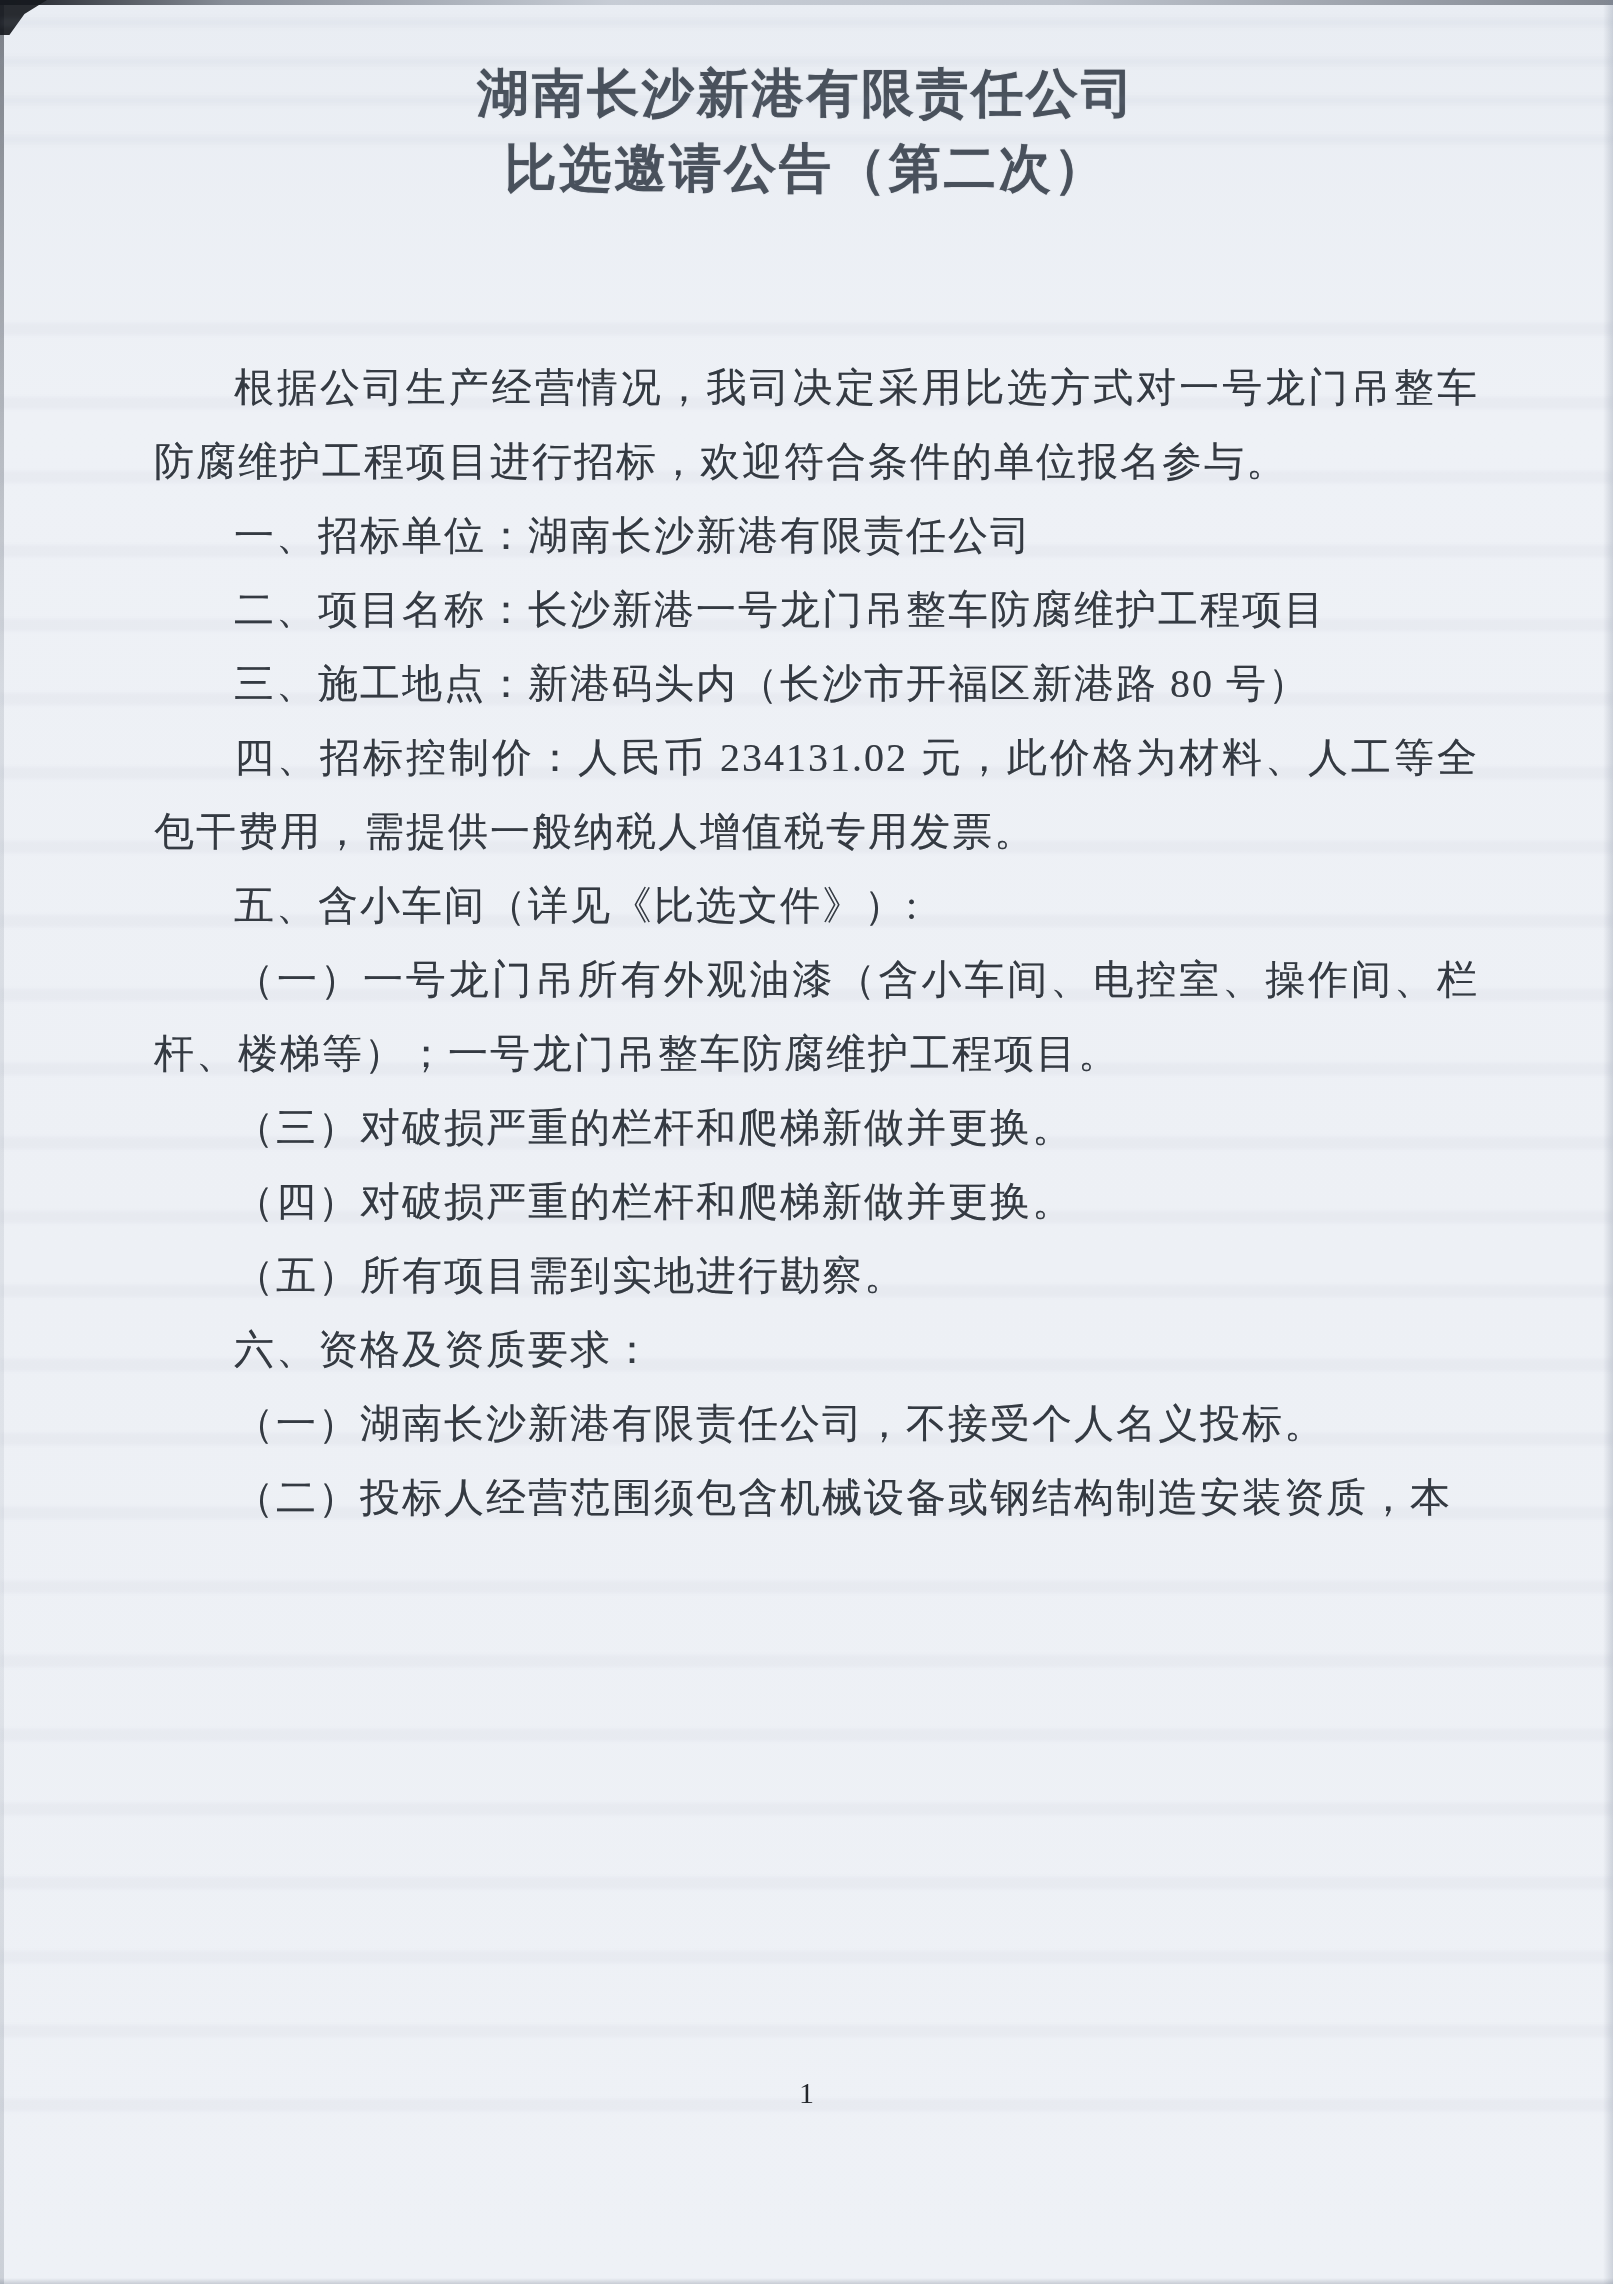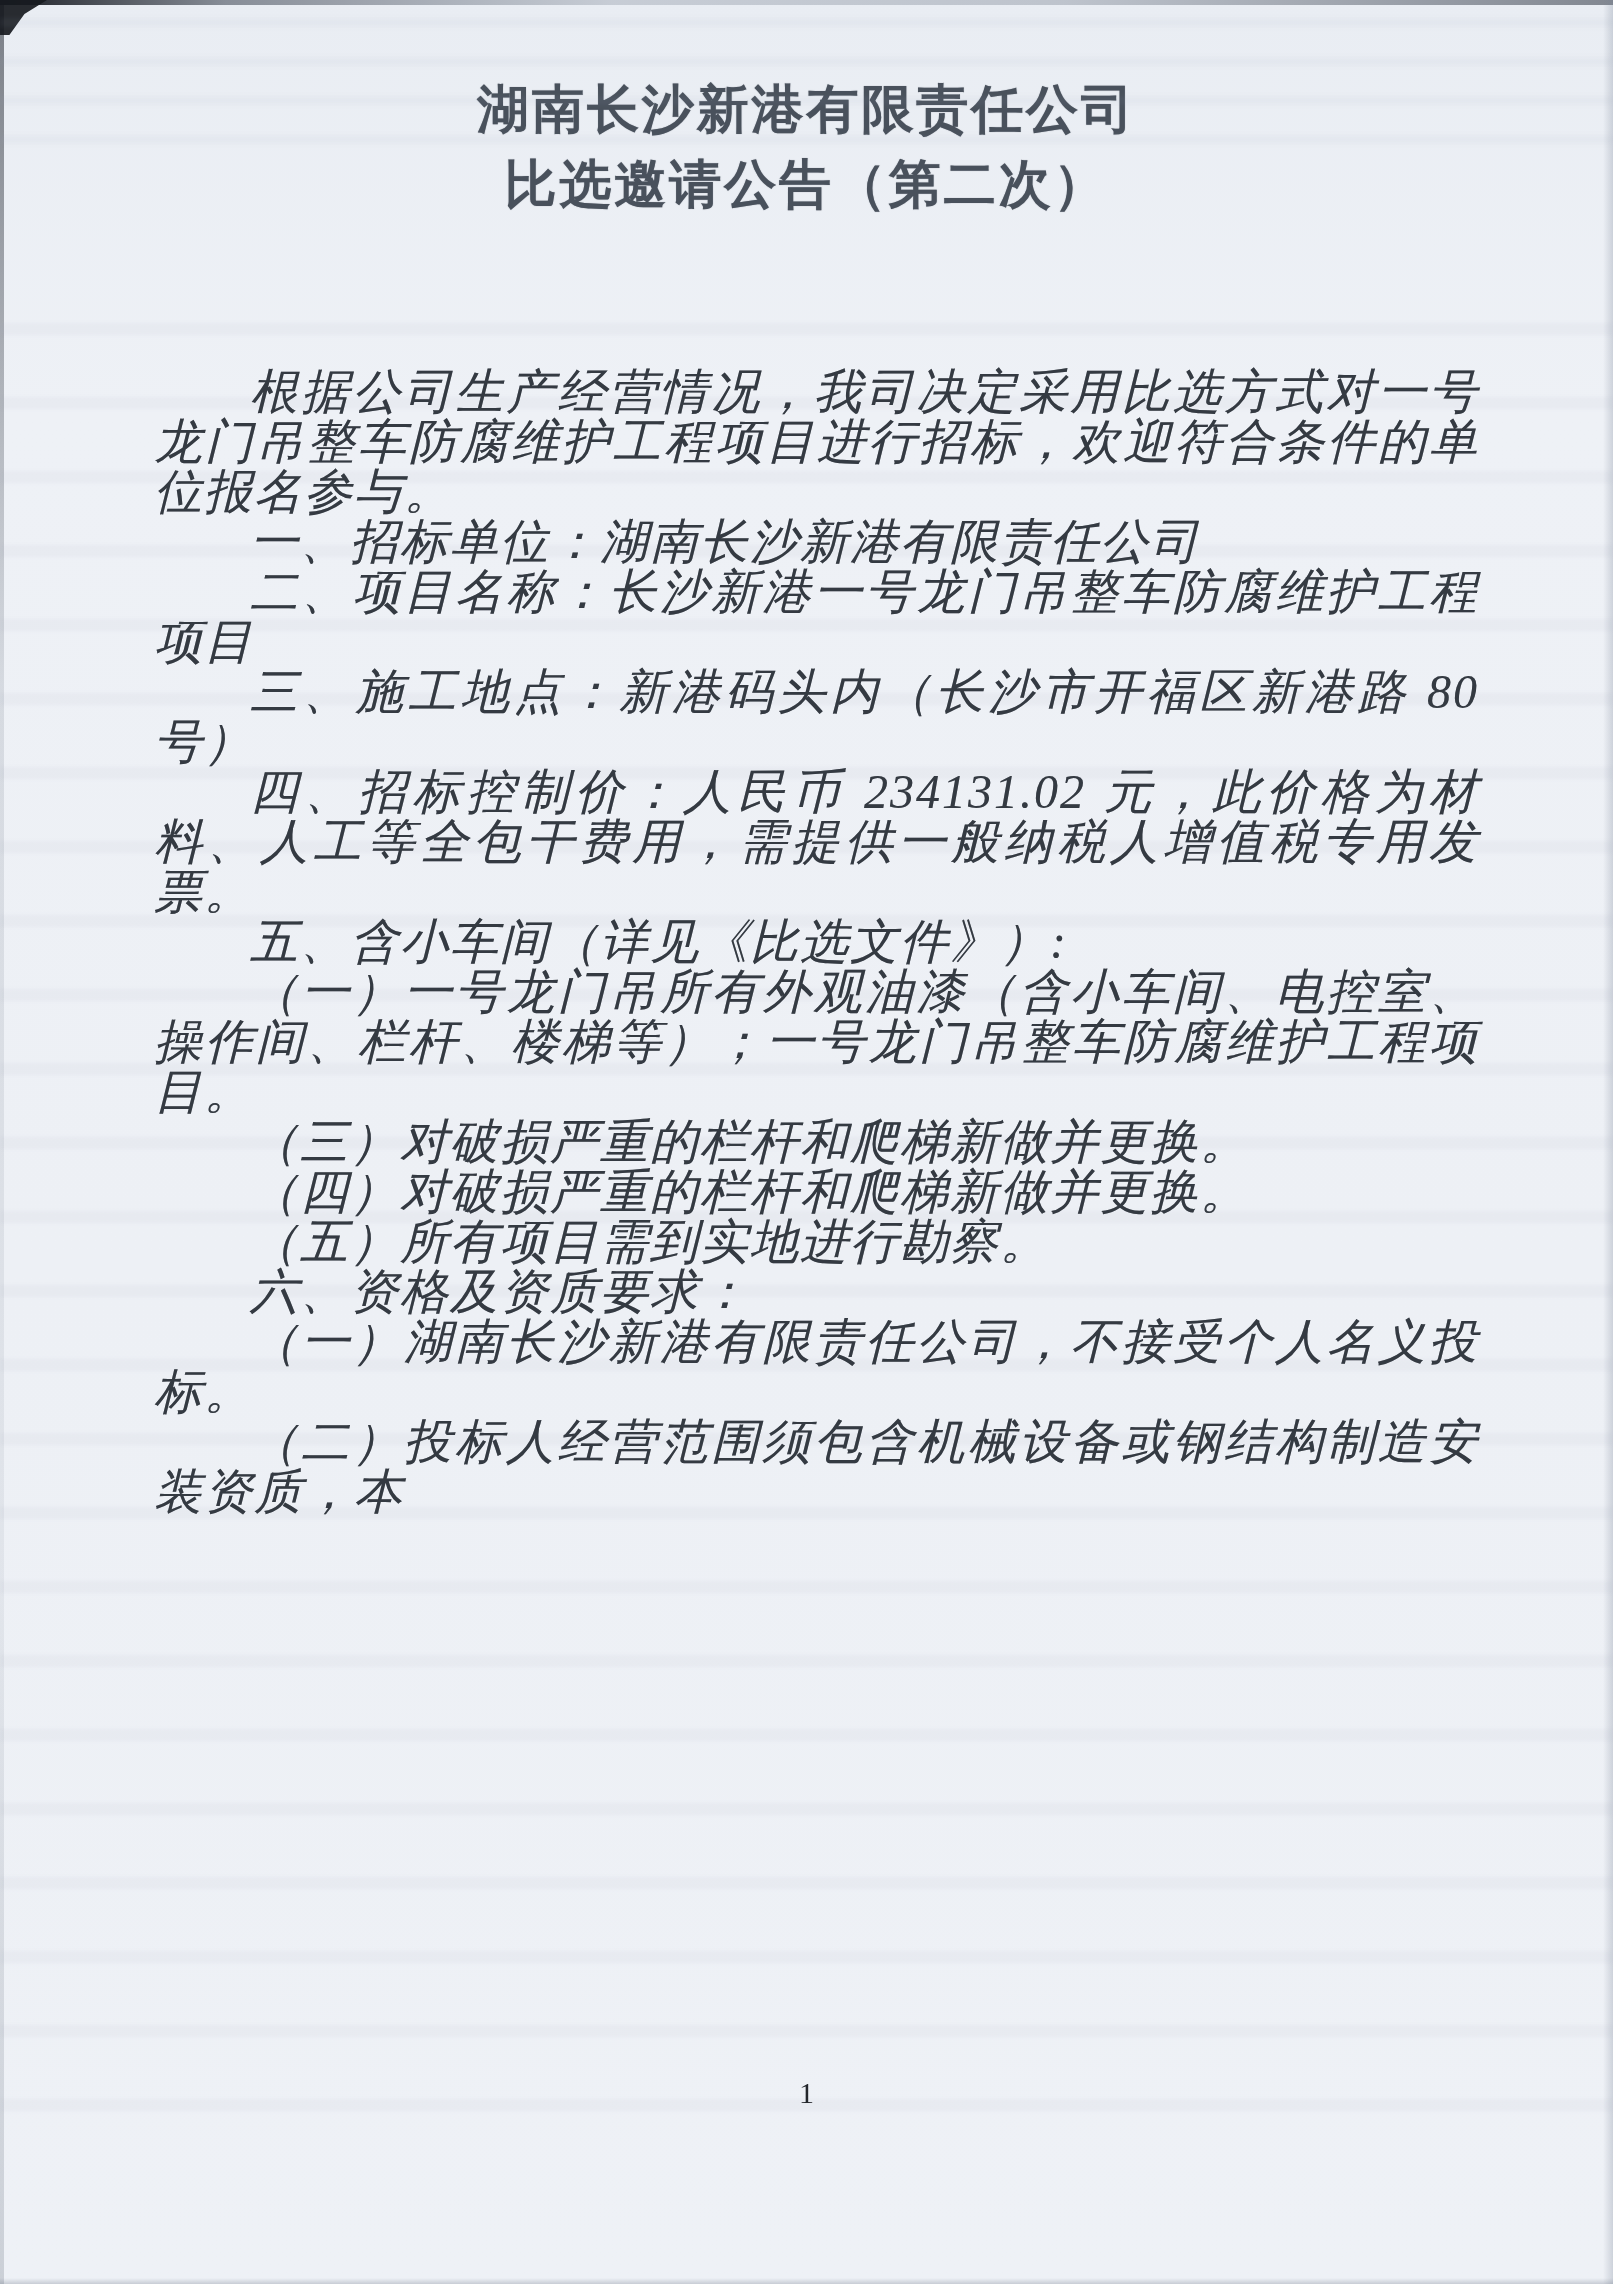--- a/index.html
+++ b/index.html
@@ -62,7 +62,7 @@
   
   .doc-title {
     margin: 0;
-    padding-top: 72px;
+    padding-top: 56px;
     text-align: center;
     font-size: 52px;
     line-height: 75px;

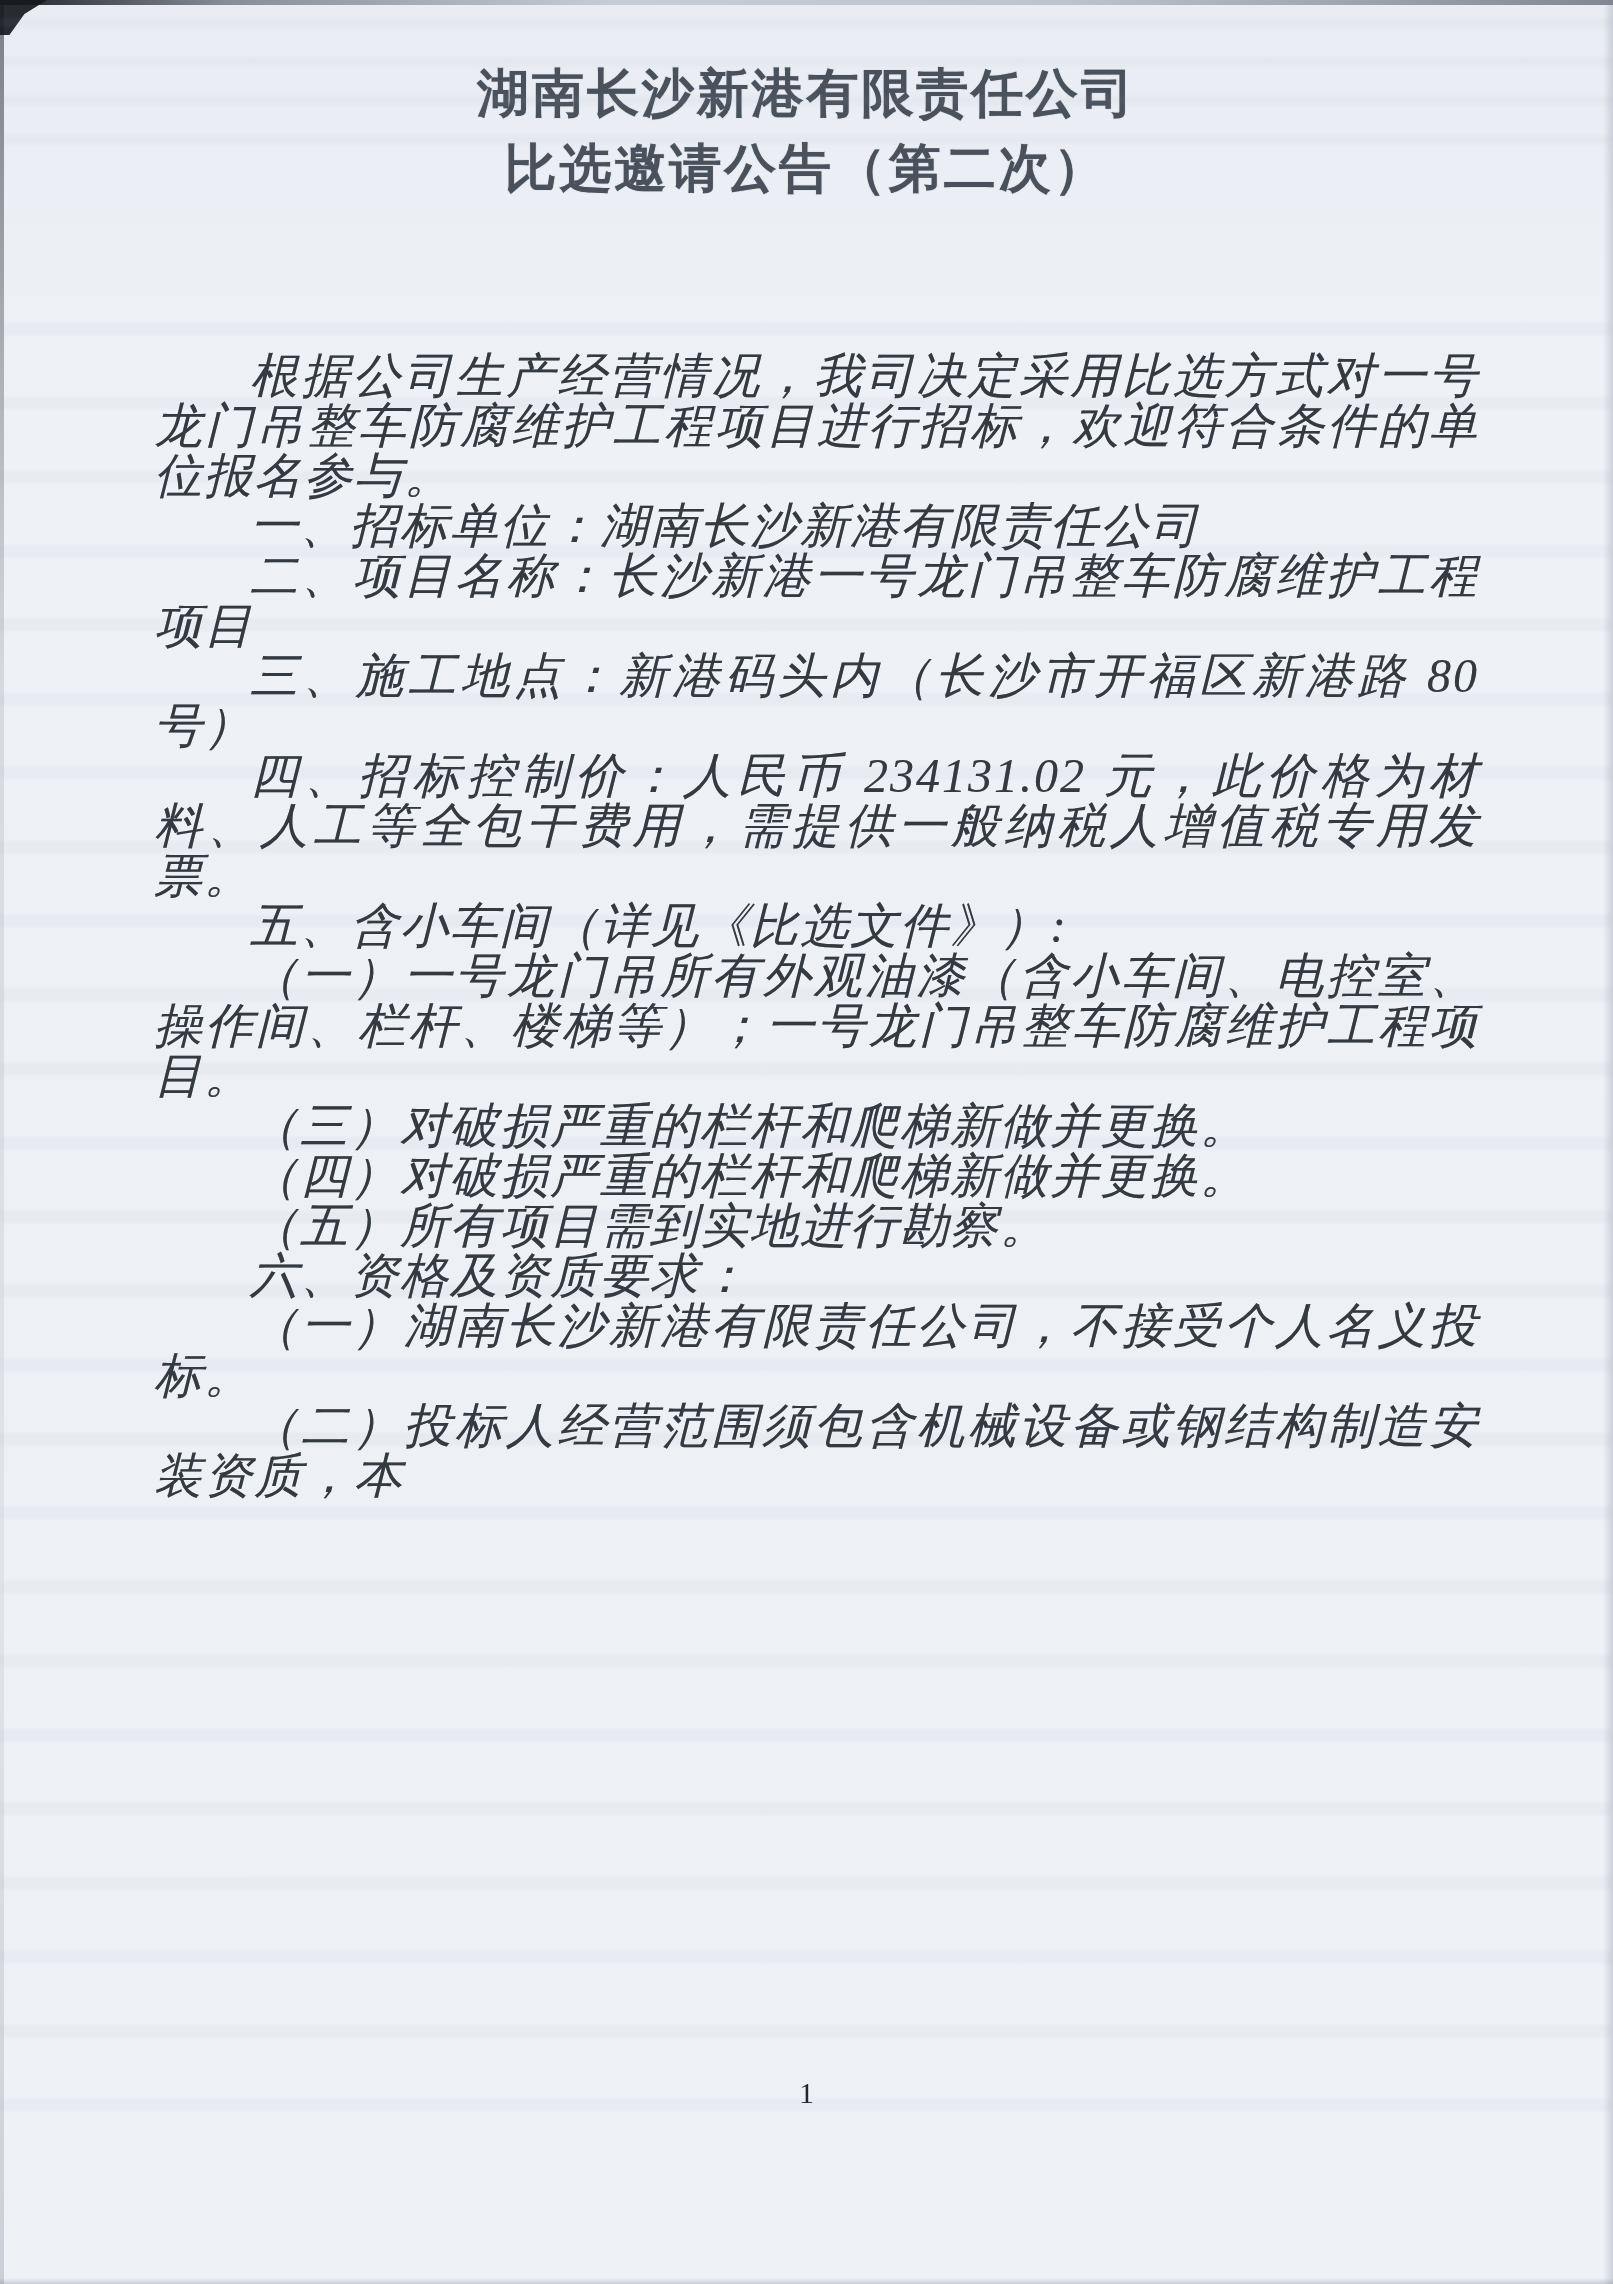--- a/index.html
+++ b/index.html
@@ -79,15 +79,14 @@
   }
   .doc-paragraph {
     margin: 0;
-    font-size: 48px;
-    line-height: 50px;
+    font-size: 40px;
+    line-height: 74px;
     letter-spacing: 2px;
     color: #343a42;
     text-align: justify;
     text-align-last: left;
     text-indent: 2em;
     text-shadow: 0 0 0.6px rgba(52,58,66,.4);
-    font-style: italic;
   }
   .page-number {
     position: absolute;

